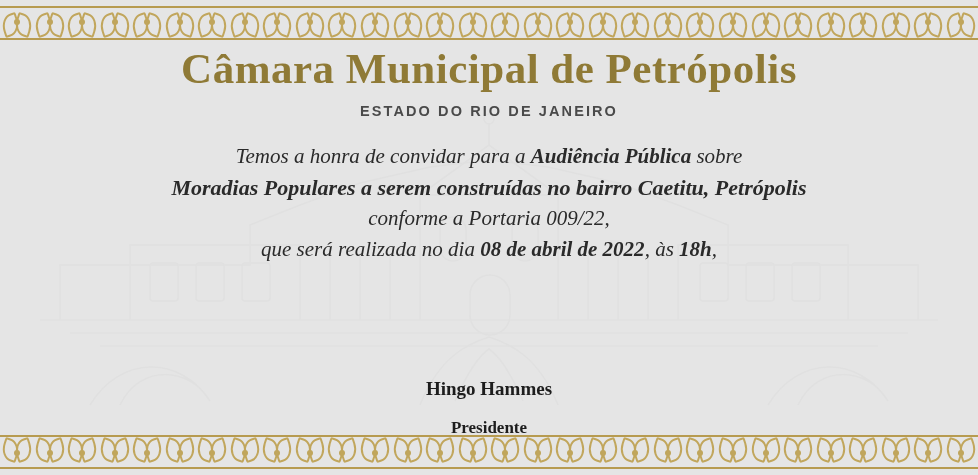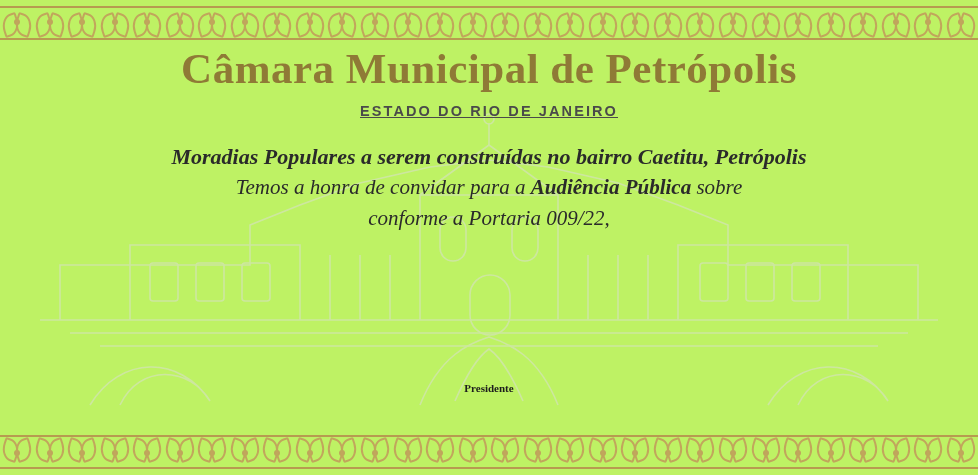--- a/index.html
+++ b/index.html
@@ -14,7 +14,7 @@
     position: relative;
     width: 978px;
     height: 475px;
-    background: #bef264;
+    background: #e5e5e5;
     overflow: hidden;
   }
 

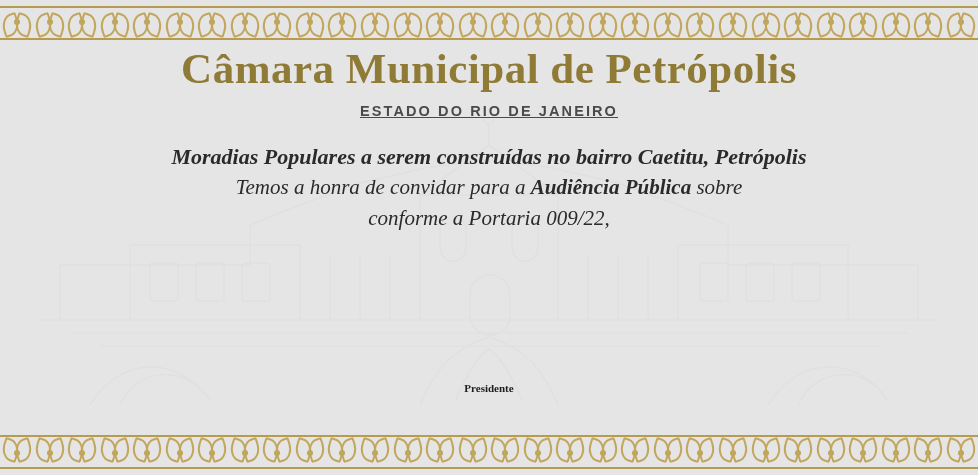--- a/index.html
+++ b/index.html
@@ -118,7 +118,6 @@
     letter-spacing: 2.1px;
     color: #4a4a4a;
     font-family: "Liberation Sans", sans-serif;
-    text-decoration: underline;
   }
   .body-lines {
     margin-top: 22px;

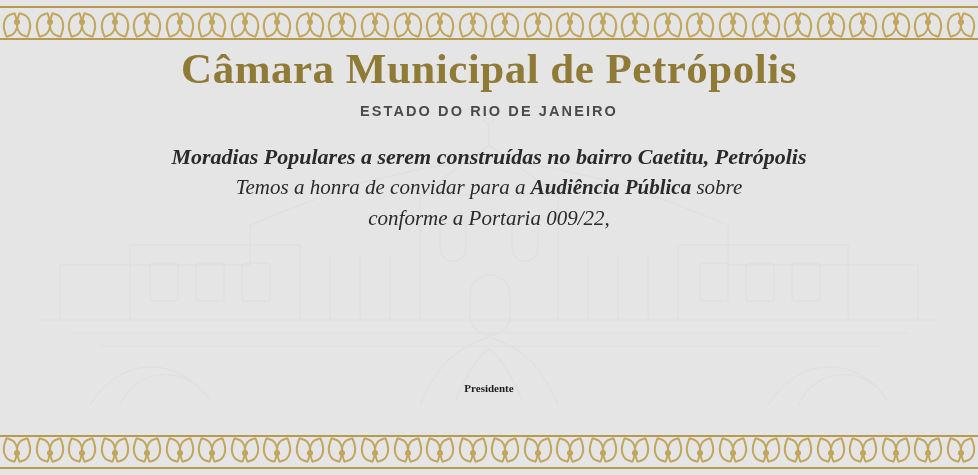--- a/index.html
+++ b/index.html
@@ -403,8 +403,8 @@
     <div class="subtitle">ESTADO DO RIO DE JANEIRO</div>
 
     <div class="body-lines">
+      <div class="body-line"><span>Temos a honra de convidar para a </span><span class="em">Audiência Pública</span><span> sobre</span></div>
       <div class="body-line b">Moradias Populares a serem construídas no bairro Caetitu, Petrópolis</div>
-      <div class="body-line"><span>Temos a honra de convidar para a </span><span class="em">Audiência Pública</span><span> sobre</span></div>
       <div class="body-line">conforme a Portaria 009/22,</div>
     </div>
 

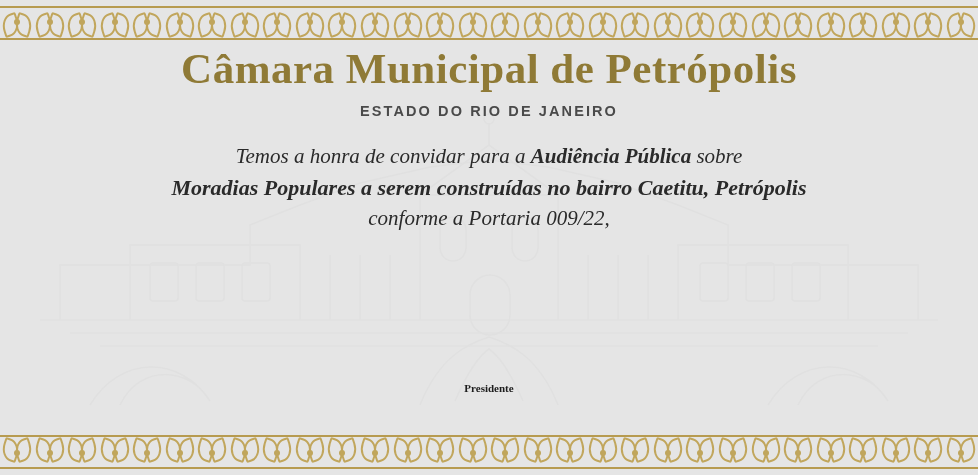--- a/index.html
+++ b/index.html
@@ -406,6 +406,7 @@
       <div class="body-line"><span>Temos a honra de convidar para a </span><span class="em">Audiência Pública</span><span> sobre</span></div>
       <div class="body-line b">Moradias Populares a serem construídas no bairro Caetitu, Petrópolis</div>
       <div class="body-line">conforme a Portaria 009/22,</div>
+      <div class="body-line"><span>que será realizada no dia </span><span class="em">08 de abril de 2022</span><span>, às </span><span class="em">18h</span><span>,</span></div>
     </div>
 
     <div class="signature">

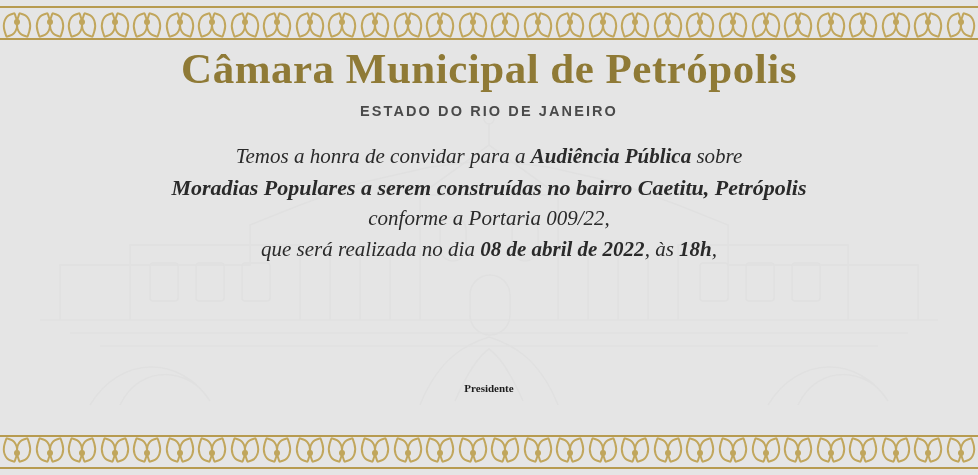--- a/index.html
+++ b/index.html
@@ -410,6 +410,7 @@
     </div>
 
     <div class="signature">
+      <div class="sig-name">Hingo Hammes</div>
       <div class="sig-role">Presidente</div>
     </div>
 

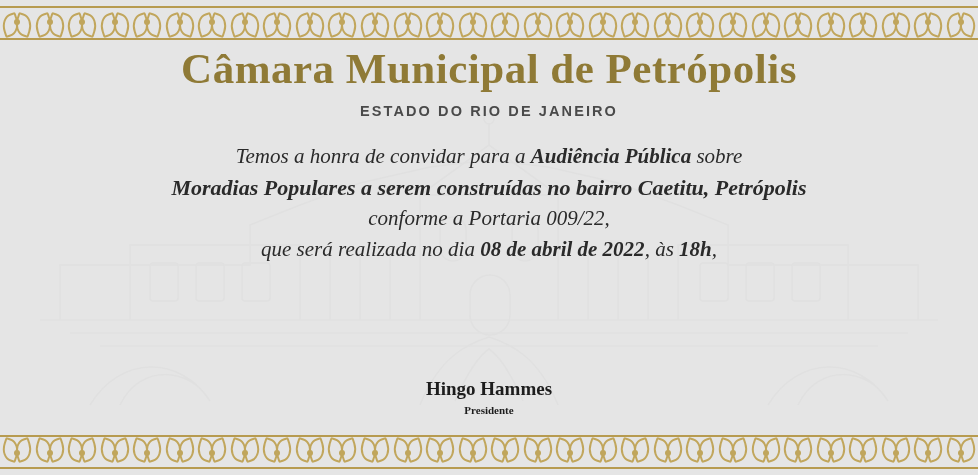--- a/index.html
+++ b/index.html
@@ -151,8 +151,8 @@
     font-family: "Liberation Serif", serif;
   }
   .sig-role {
-    margin-top: 4px;
-    font-size: 11px;
+    margin-top: 18px;
+    font-size: 17px;
     font-weight: bold;
     color: #1d1d1d;
     font-family: "Liberation Serif", serif;

